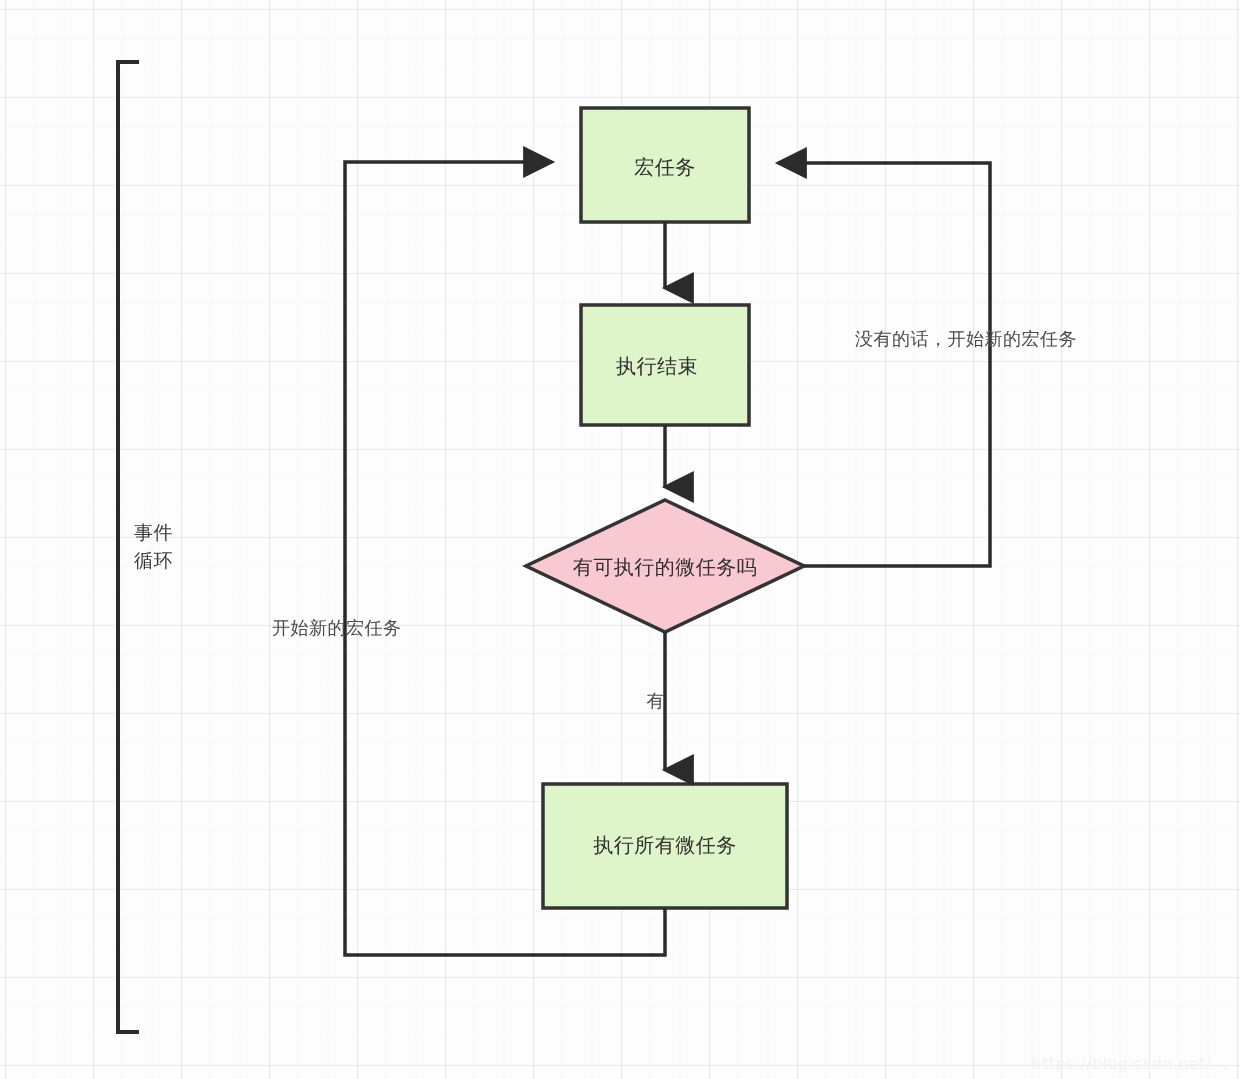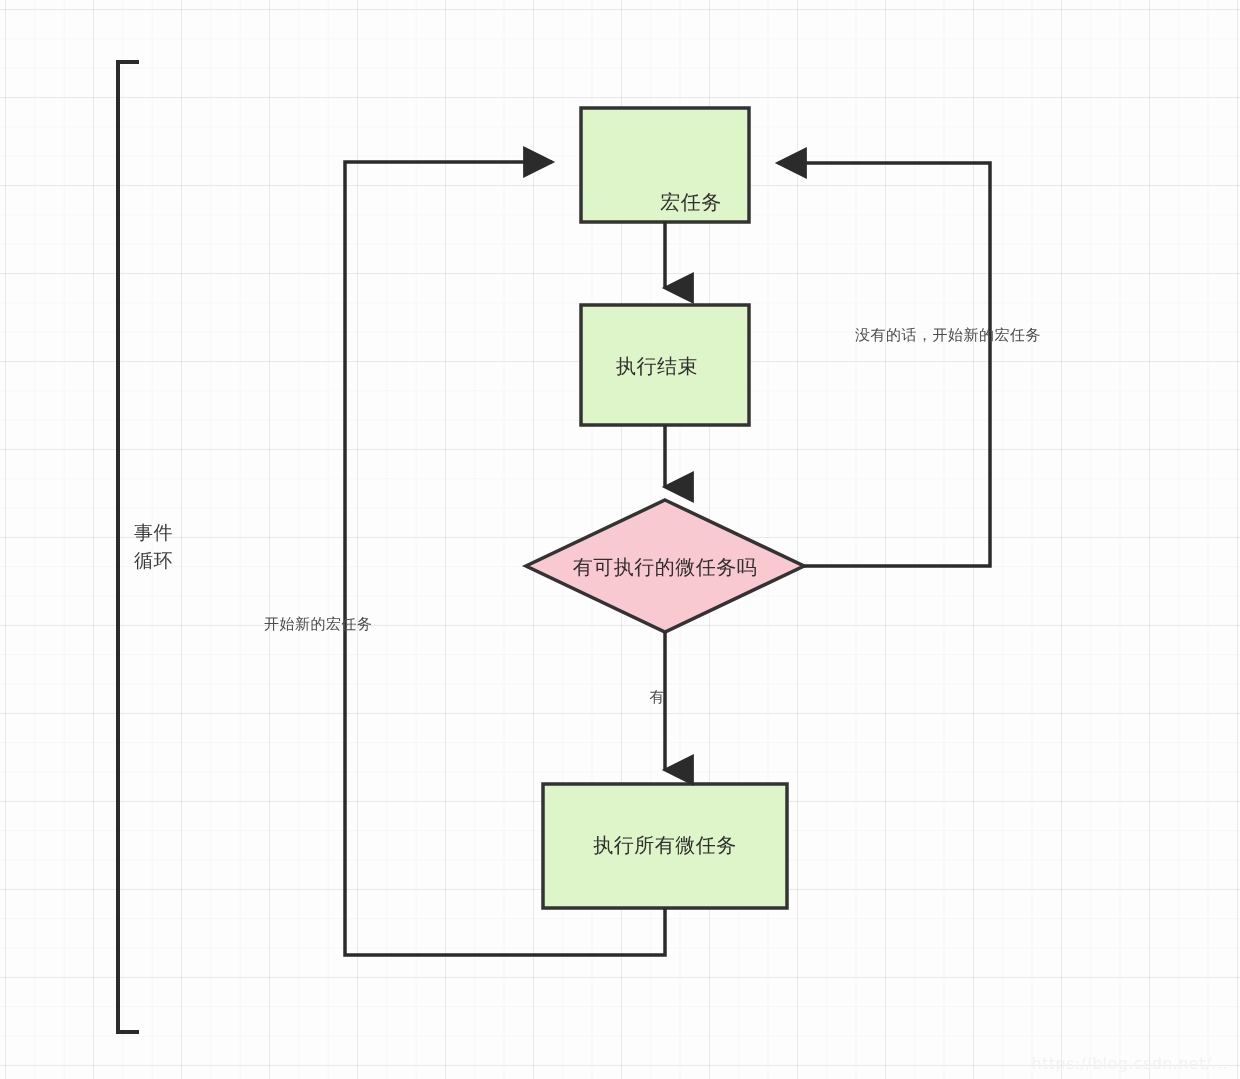--- a/index.html
+++ b/index.html
@@ -133,7 +133,7 @@
     </g>
   </svg>
 
-  <div class="node-label" style="left:607px; top:154px; width:168px;margin-top:35px;">宏任务</div>
+  <div class="node-label" style="left:581px; top:154px; width:168px;">宏任务</div>
 
   <div class="node-label" style="left:581px; top:353px; width:152px;">执行结束</div>
 

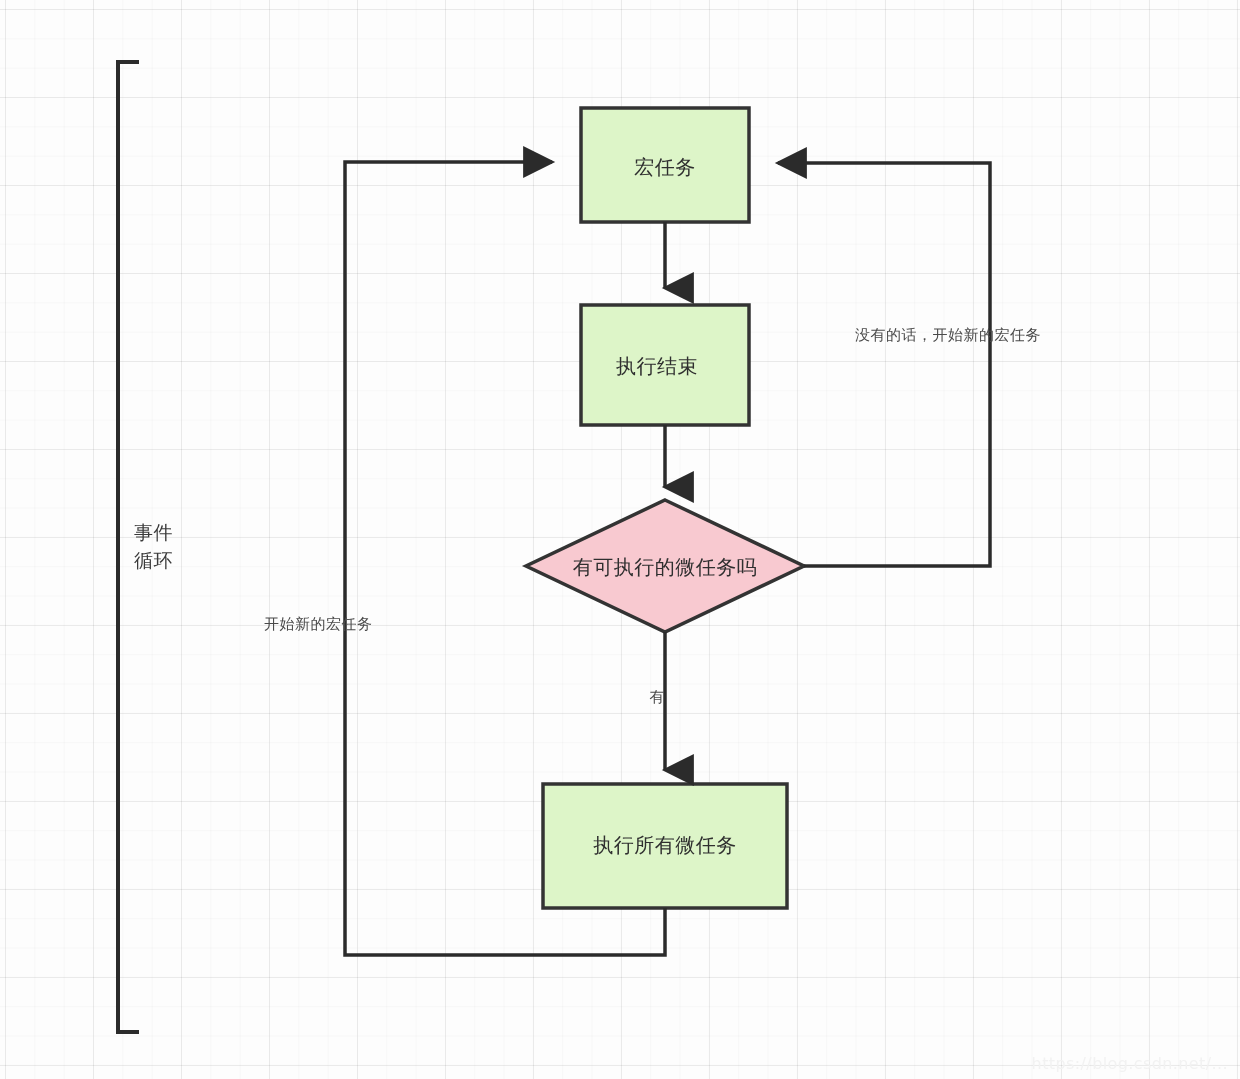--- a/index.html
+++ b/index.html
@@ -48,12 +48,11 @@
   .edge-label {
     position: absolute;
     color: #4a4a4a;
-    font-size: 15px;
+    font-size: 18px;
     line-height: 1.3;
     letter-spacing: 0.5px;
     white-space: nowrap;
     text-align: center;
-    font-family: Liberation Mono, monospace;
   }
   .group-label {
     position: absolute;

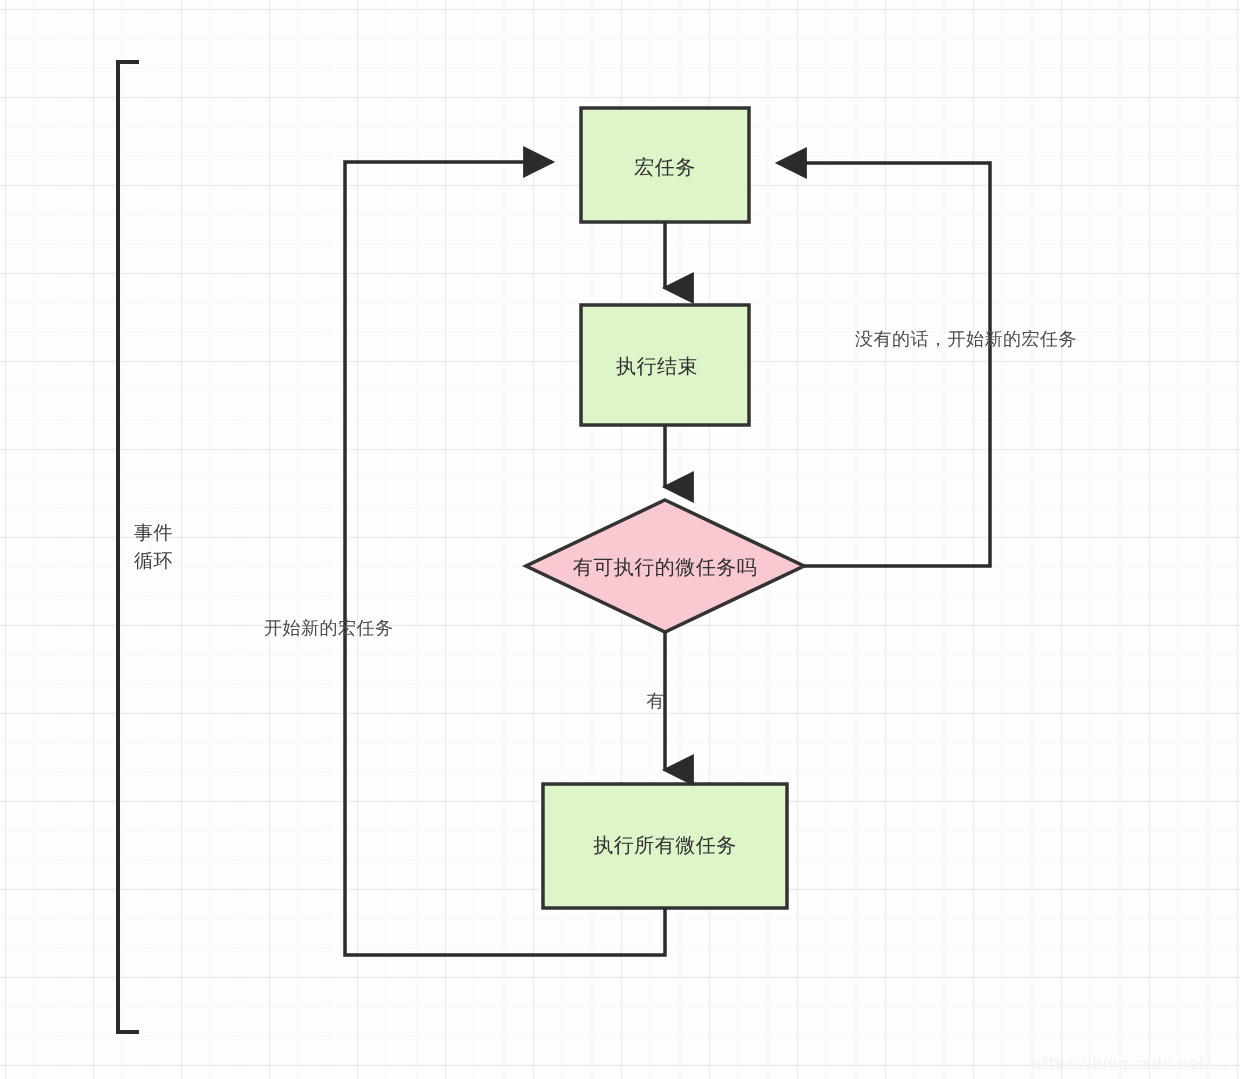--- a/index.html
+++ b/index.html
@@ -144,7 +144,7 @@
 
   <div class="edge-label" style="left:855px; top:327px;">没有的话，开始新的宏任务</div>
 
-  <div class="edge-label" style="left:264px; top:616px;">开始新的宏任务</div>
+  <div class="edge-label" style="left:272px; top:616px;">开始新的宏任务</div>
 
   <div class="group-label" style="left:134px; top:519px;">
     <div>事件</div>

